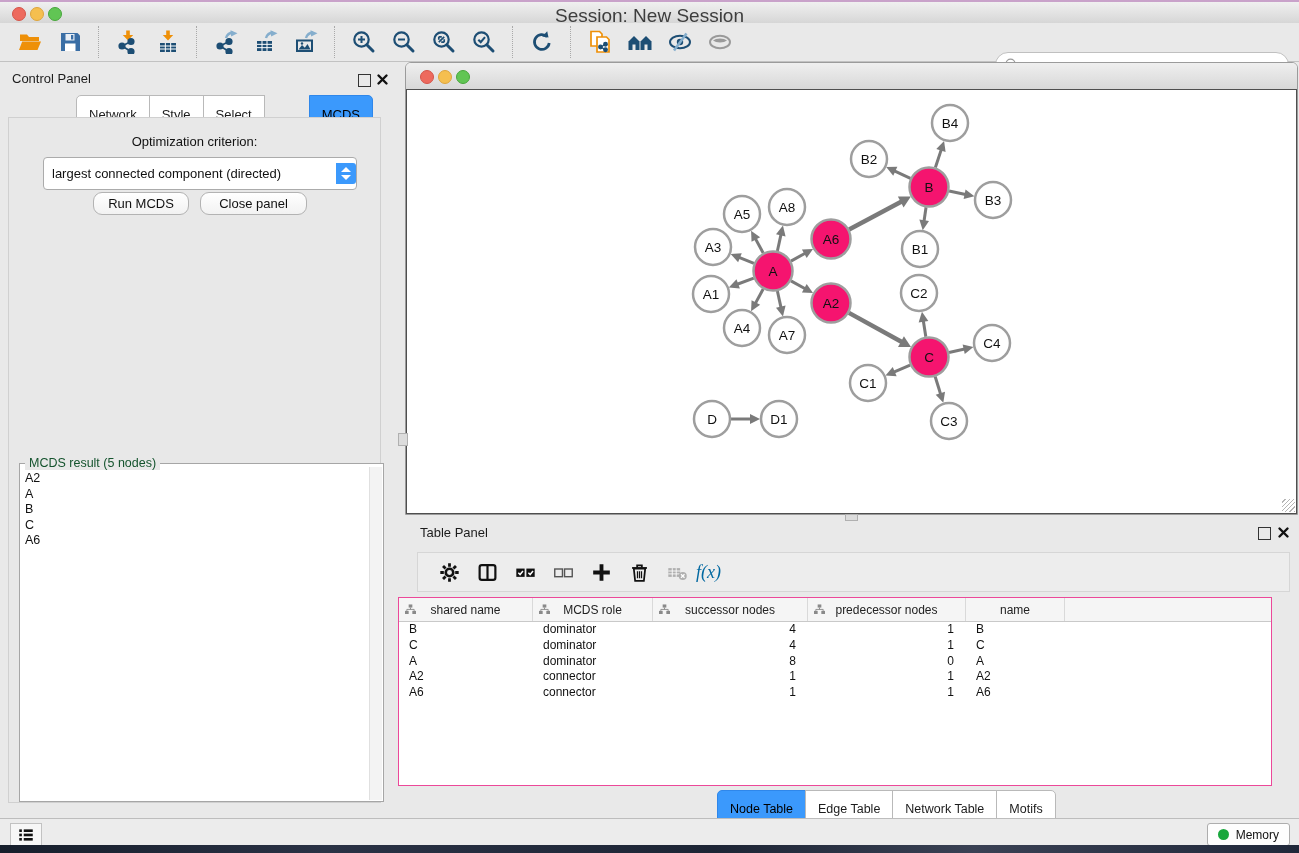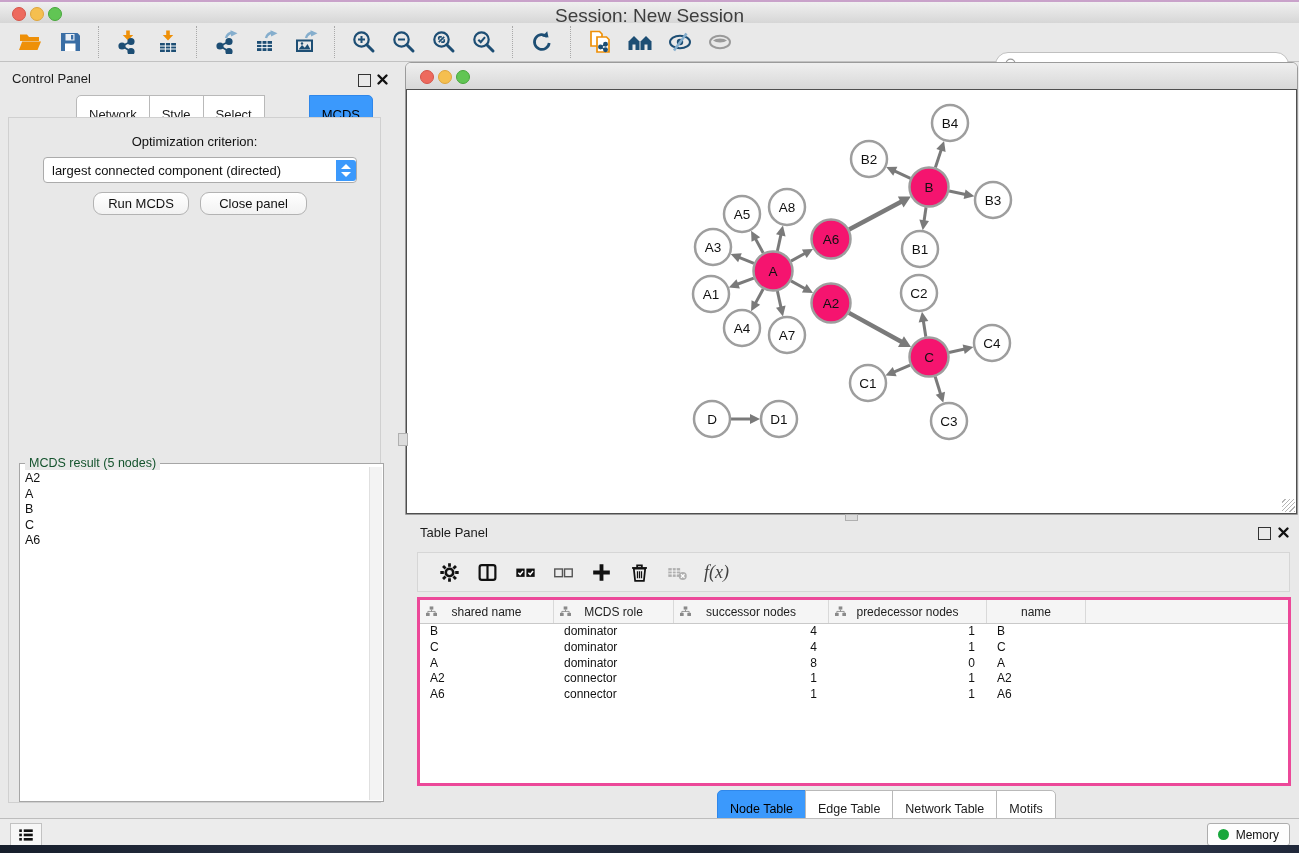--- a/index.html
+++ b/index.html
@@ -36,7 +36,7 @@
   .cp-body{position:absolute;left:8px;top:117px;width:373px;height:686px;background:#E8E8E8;
     border:1px solid #D0D0D0;box-sizing:border-box;}
   .opt-label{position:absolute;left:0;right:0;top:16px;text-align:center;font-size:13px;color:#111;}
-  .cp-select{position:absolute;left:34px;top:39px;width:314px;height:26px;background:#fff;border:1px solid #ABABAB;
+  .cp-select{position:absolute;left:34px;top:39px;width:314px;height:33px;background:#fff;border:1px solid #ABABAB;
     border-radius:4px;box-sizing:border-box;display:flex;align-items:center;}
   .cp-select .val{flex:1;font-size:13px;padding-left:8px;color:#111;white-space:nowrap;}
   .cp-select .stepper{width:20px;height:21px;background:#3B99FC;border-radius:0 3px 3px 0;position:relative;}

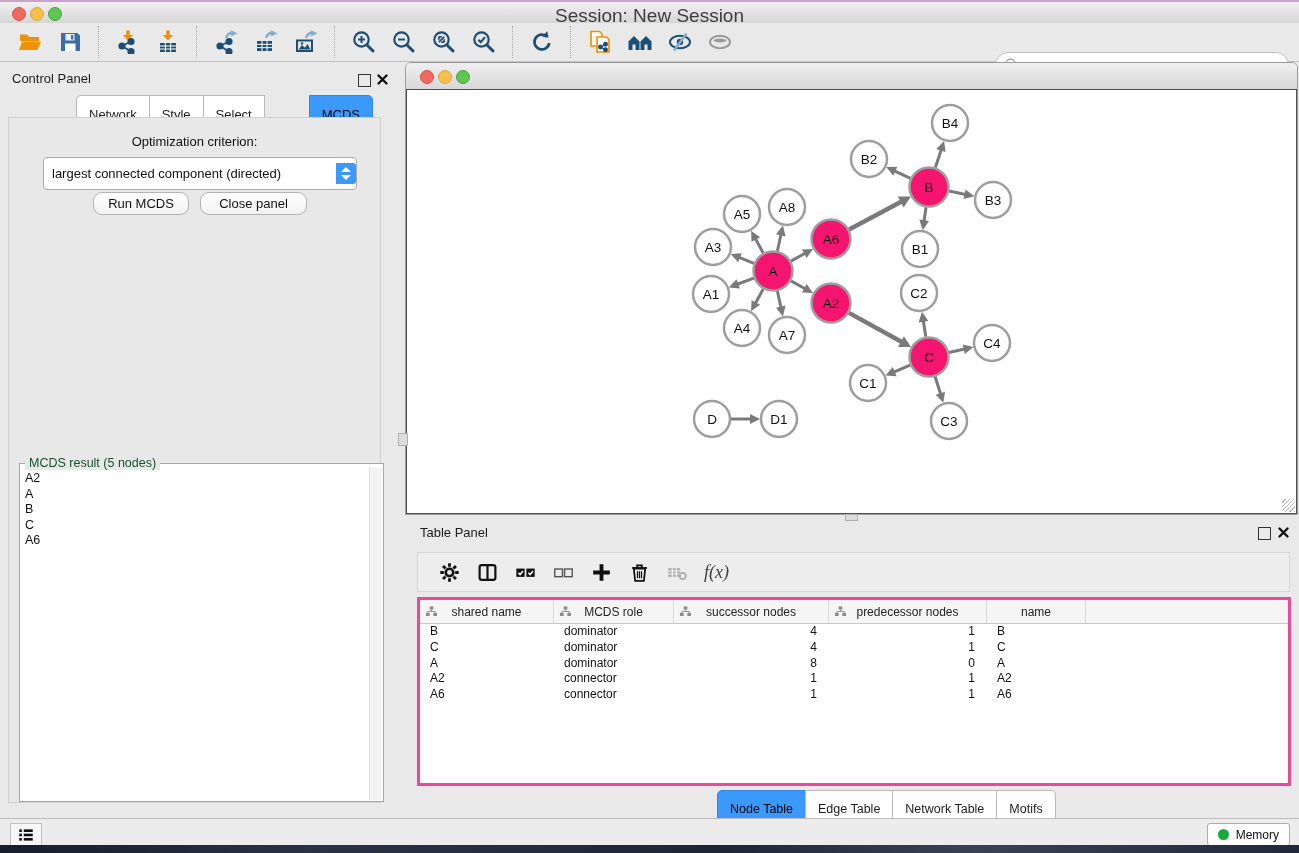--- a/index.html
+++ b/index.html
@@ -70,7 +70,7 @@
     border:1px solid #D6D6D6;box-sizing:border-box;display:flex;align-items:center;padding-left:12px;}
   .tpi{width:26px;height:26px;margin:0 6px;display:flex;align-items:center;justify-content:center;}
   .tpi svg{width:21px;height:21px;}
-  .fx-label{font-size:18px;color:#404040;font-family:"Liberation Serif","DejaVu Serif",serif;font-style:italic;margin-left:8px;}
+  .fx-label{font-size:18px;color:#0369a1;font-family:"Liberation Serif","DejaVu Serif",serif;font-style:italic;margin-left:0;}
   .tp-table{position:absolute;left:417px;top:597px;width:874px;height:189px;background:#fff;
     border:3px solid #ec4899;box-sizing:border-box;}
   .tbl-header{display:flex;height:23px;background:#F5F5F5;border-bottom:1px solid #C9C9C9;}

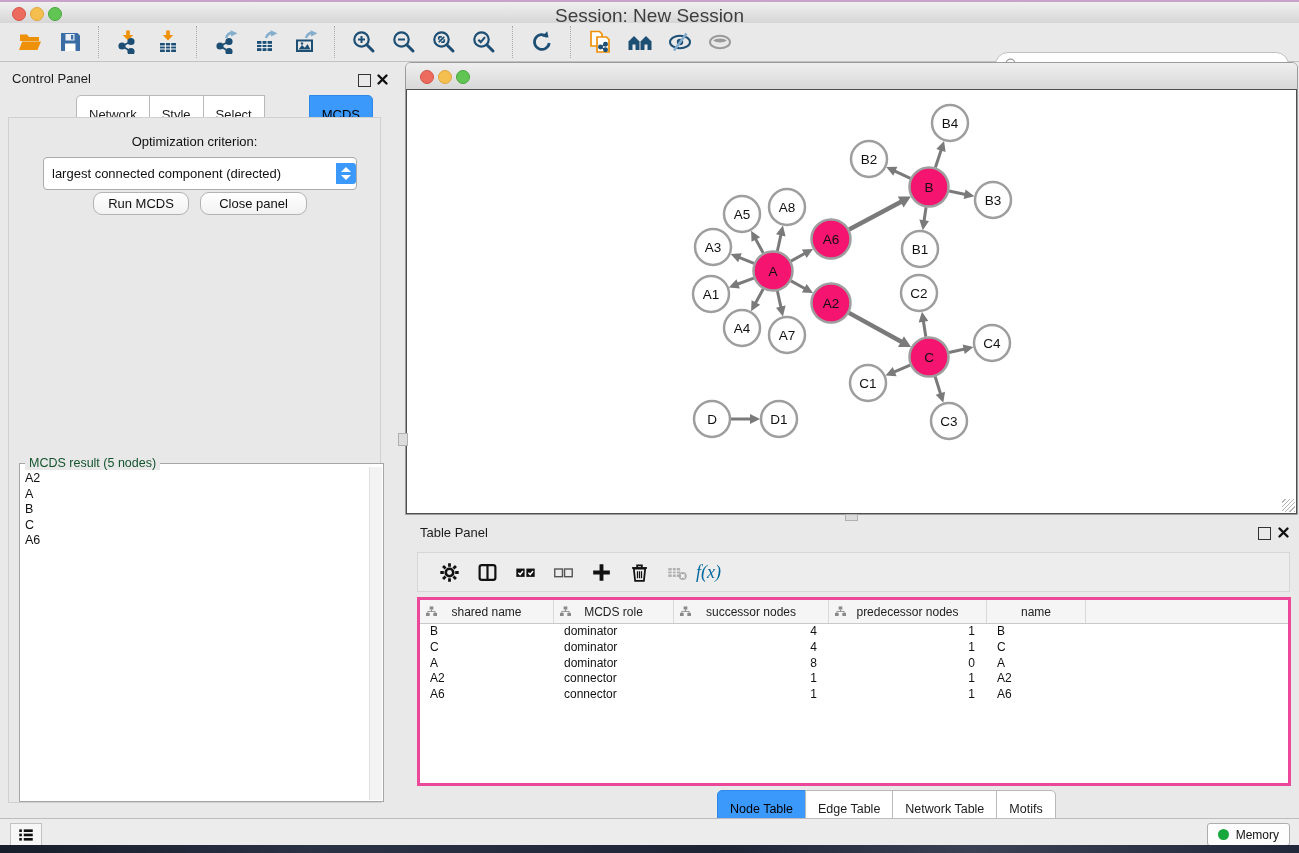--- a/index.html
+++ b/index.html
@@ -71,8 +71,8 @@
   .tpi{width:26px;height:26px;margin:0 6px;display:flex;align-items:center;justify-content:center;}
   .tpi svg{width:21px;height:21px;}
   .fx-label{font-size:18px;color:#0369a1;font-family:"Liberation Serif","DejaVu Serif",serif;font-style:italic;margin-left:0;}
-  .tp-table{position:absolute;left:417px;top:597px;width:874px;height:189px;background:#fff;
-    border:3px solid #ec4899;box-sizing:border-box;}
+  .tp-table{position:absolute;left:398px;top:597px;width:874px;height:189px;background:#fff;
+    border:1px solid #ec4899;box-sizing:border-box;}
   .tbl-header{display:flex;height:23px;background:#F5F5F5;border-bottom:1px solid #C9C9C9;}
   .th{position:relative;box-sizing:border-box;border-right:1px solid #D9D9D9;display:flex;align-items:center;
       justify-content:center;font-size:12px;color:#222;}

